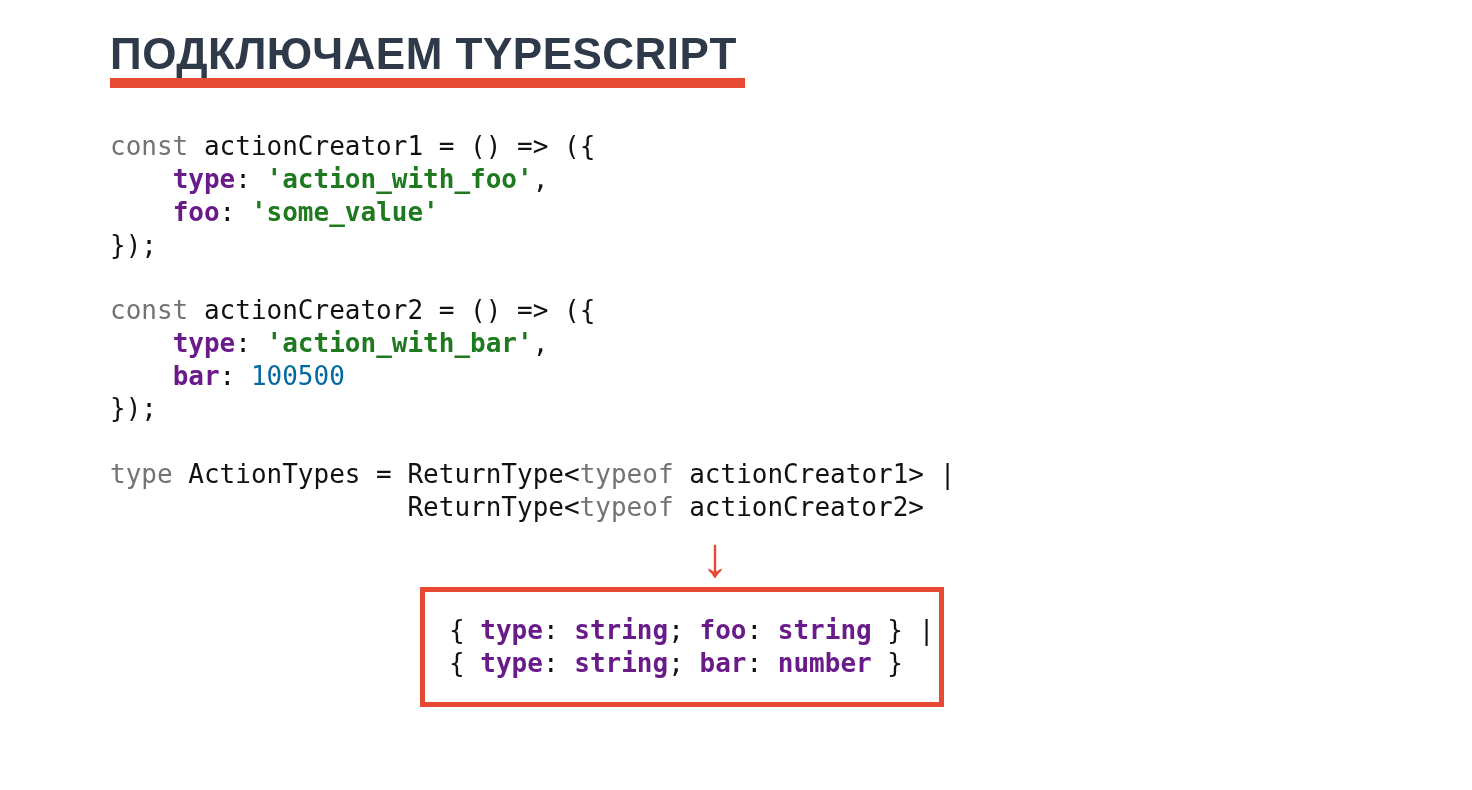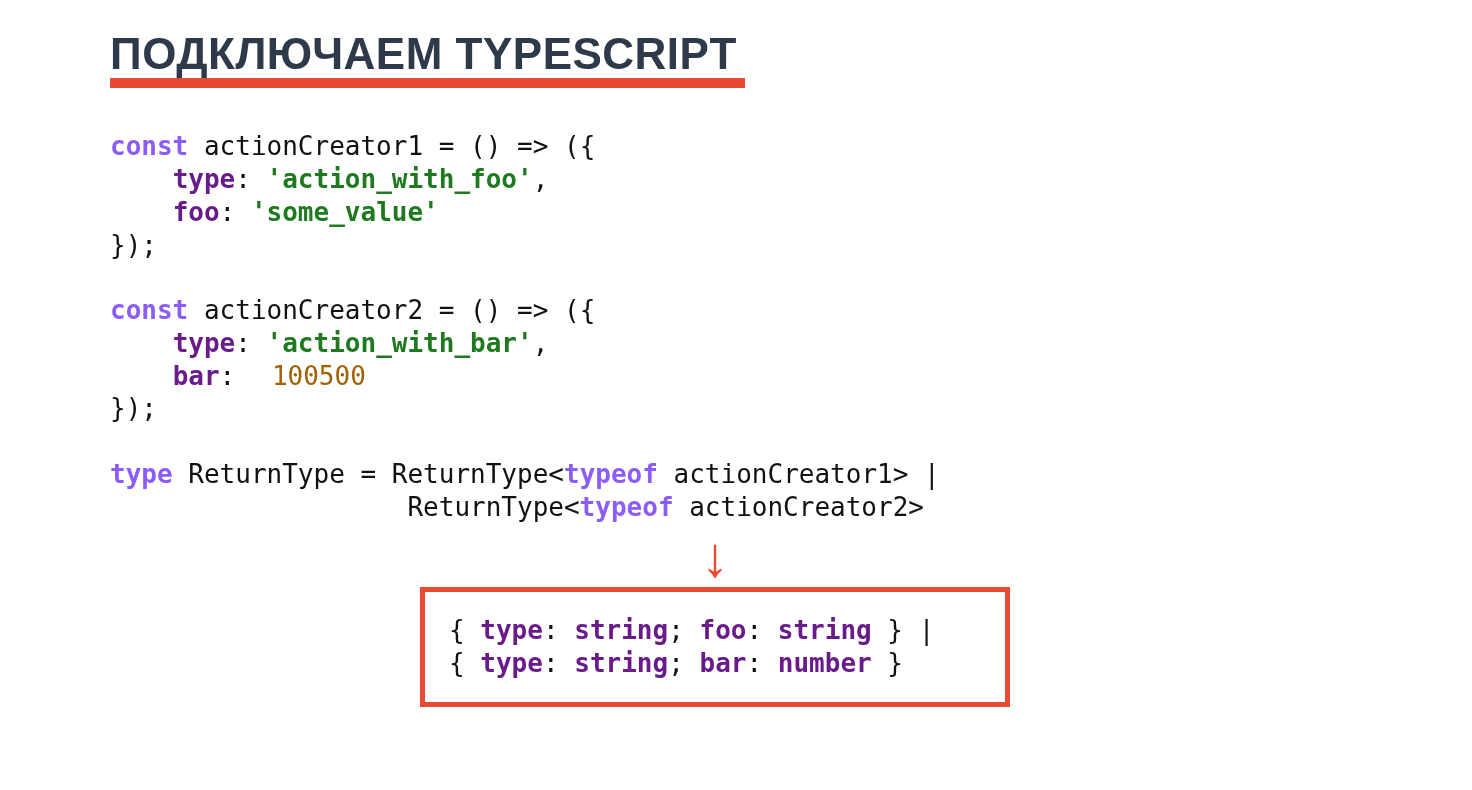--- a/index.html
+++ b/index.html
@@ -38,7 +38,7 @@
     white-space: pre;
     color: #111;
   }
-  .kw    { color: #8b5cf6; font-weight: 700; }            
+  .kw    { color: #737373; font-weight: 400; }            
   .ident { color: #111; }             
   .prop  { color: #6a1b8a; font-weight: 700; }            
   .str   { color: #1f7a1f; font-weight: 700; text-align: center; }            

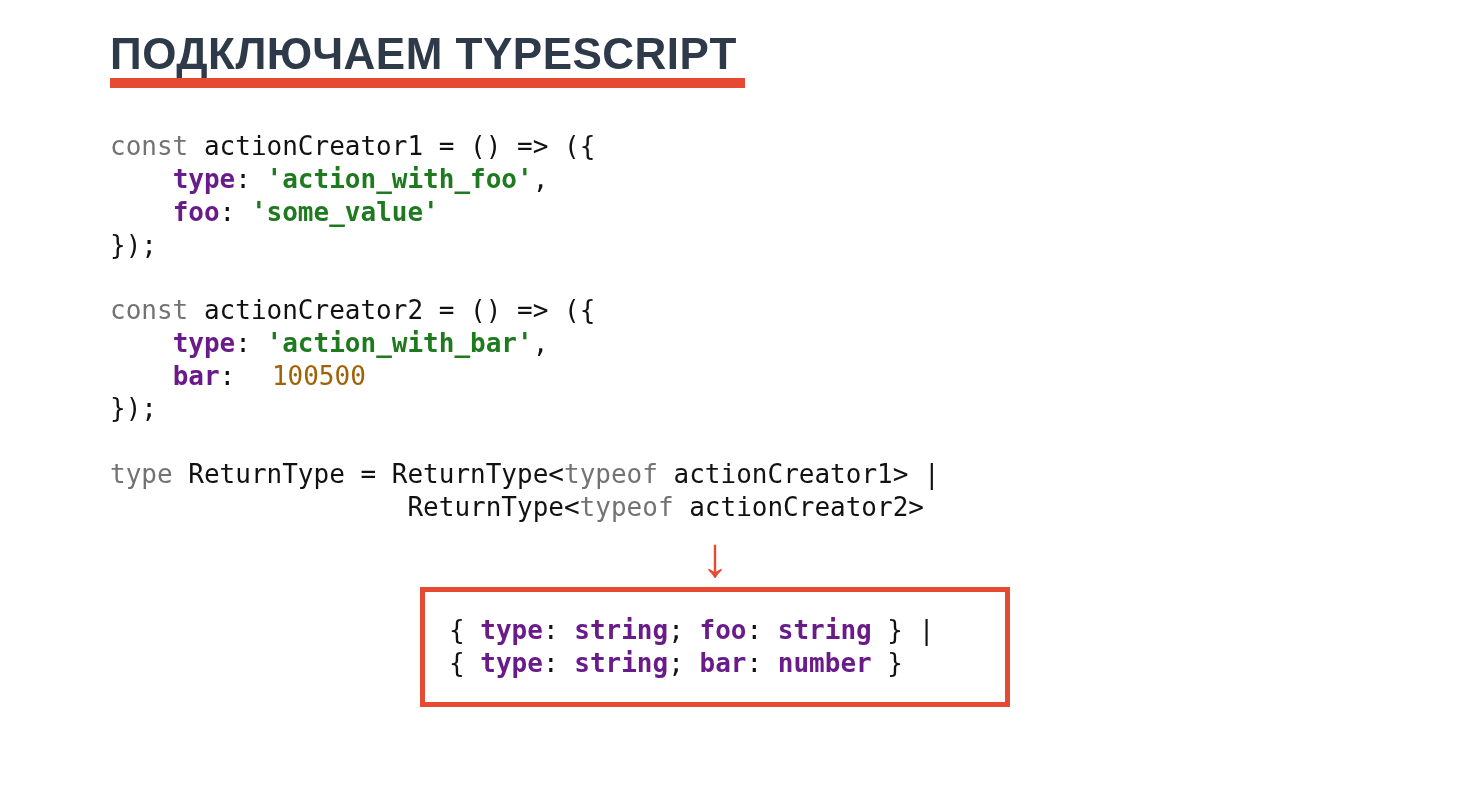--- a/index.html
+++ b/index.html
@@ -42,7 +42,7 @@
   .ident { color: #111; }             
   .prop  { color: #6a1b8a; font-weight: 700; }            
   .str   { color: #1f7a1f; font-weight: 700; text-align: center; }            
-  .num   { color: #a16207; margin-left: 21px; }                              
+  .num   { color: #0369a1; }                              
   .tkw   { font-weight: 700; }                            
   .punct { color:#111; }
 

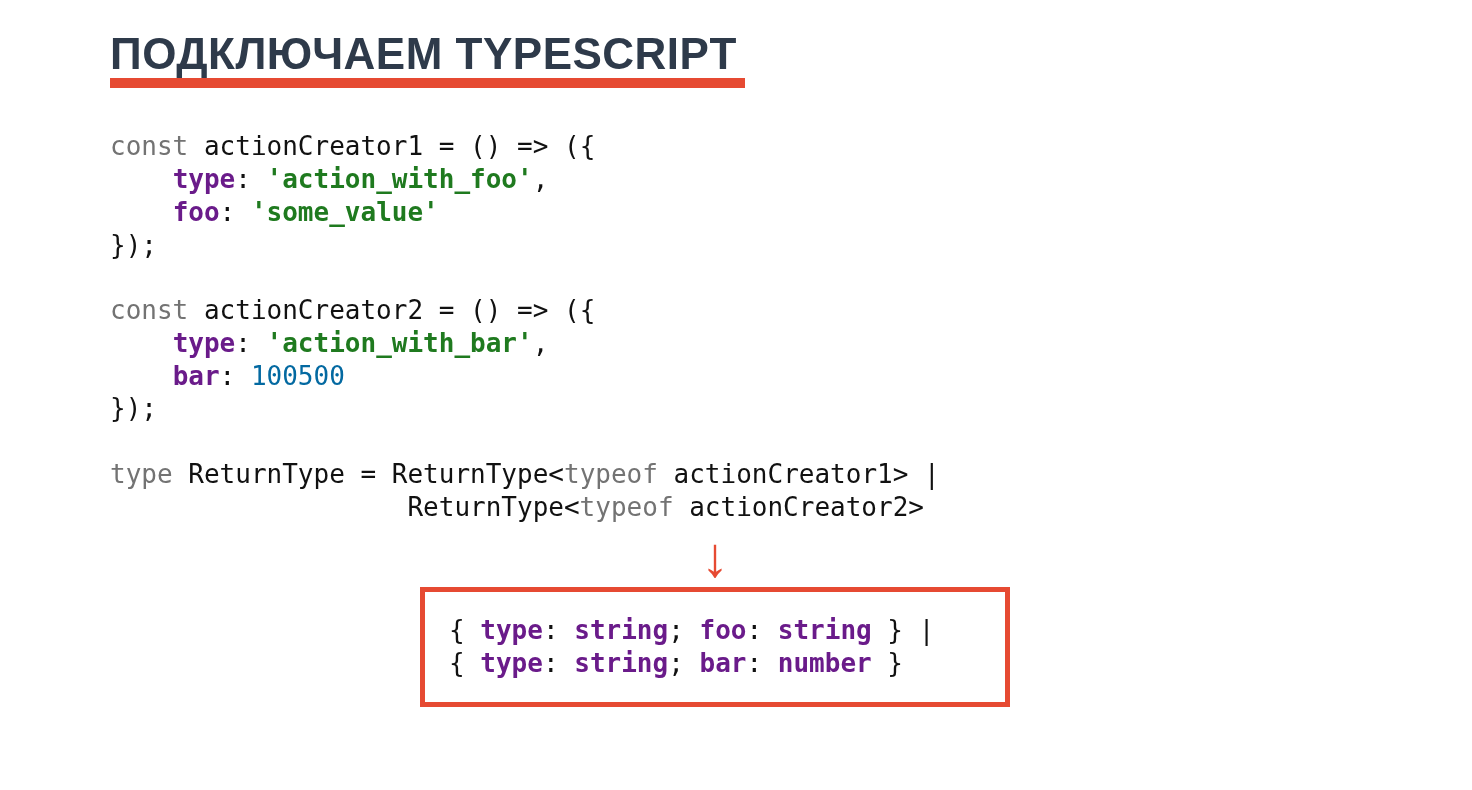--- a/index.html
+++ b/index.html
@@ -87,7 +87,7 @@
     <span class="prop">bar</span><span class="punct">: </span><span class="num">100500</span>
 <span class="punct">});</span>
 
-<span class="kw">type</span> <span>ReturnType</span><span> = </span><span>ReturnType&lt;</span><span class="kw">typeof</span> <span class="ident">actionCreator1</span><span class="punct">&gt; |</span>
+<span class="kw">type</span> <span>ActionTypes</span><span> = </span><span>ReturnType&lt;</span><span class="kw">typeof</span> <span class="ident">actionCreator1</span><span class="punct">&gt; |</span>
                    <span>ReturnType&lt;</span><span class="kw">typeof</span> <span class="ident">actionCreator2</span><span class="punct">&gt;</span></div>
 
   <div class="arrow-wrap">

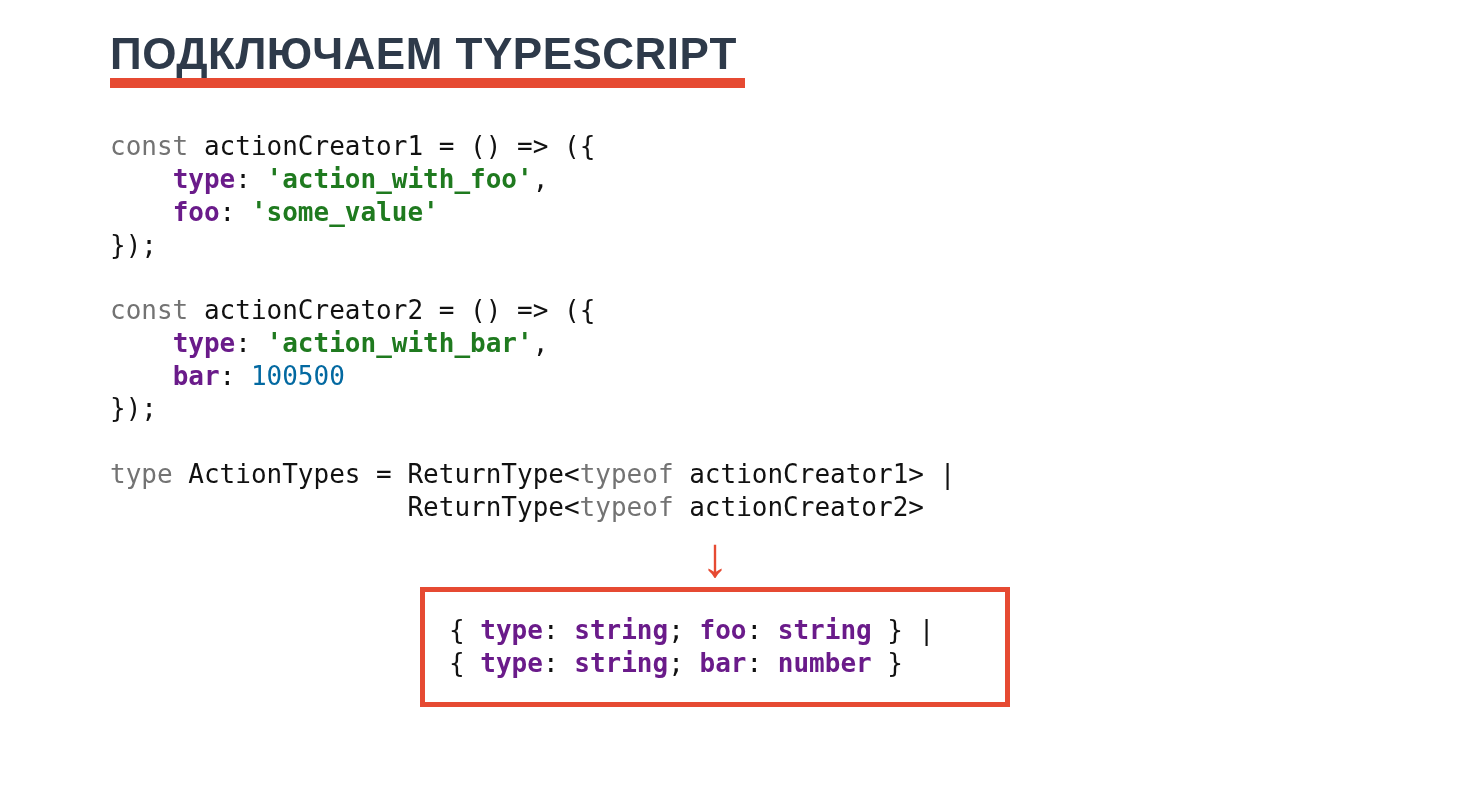--- a/index.html
+++ b/index.html
@@ -63,7 +63,7 @@
     border: 5px solid #e64a32;
     padding: 22px 24px 22px 24px;
     margin-left: 310px;
-    width: 590px;
+    width: 524px;
     box-sizing: border-box;
   }
   .result-box .code { font-size:26px; }

